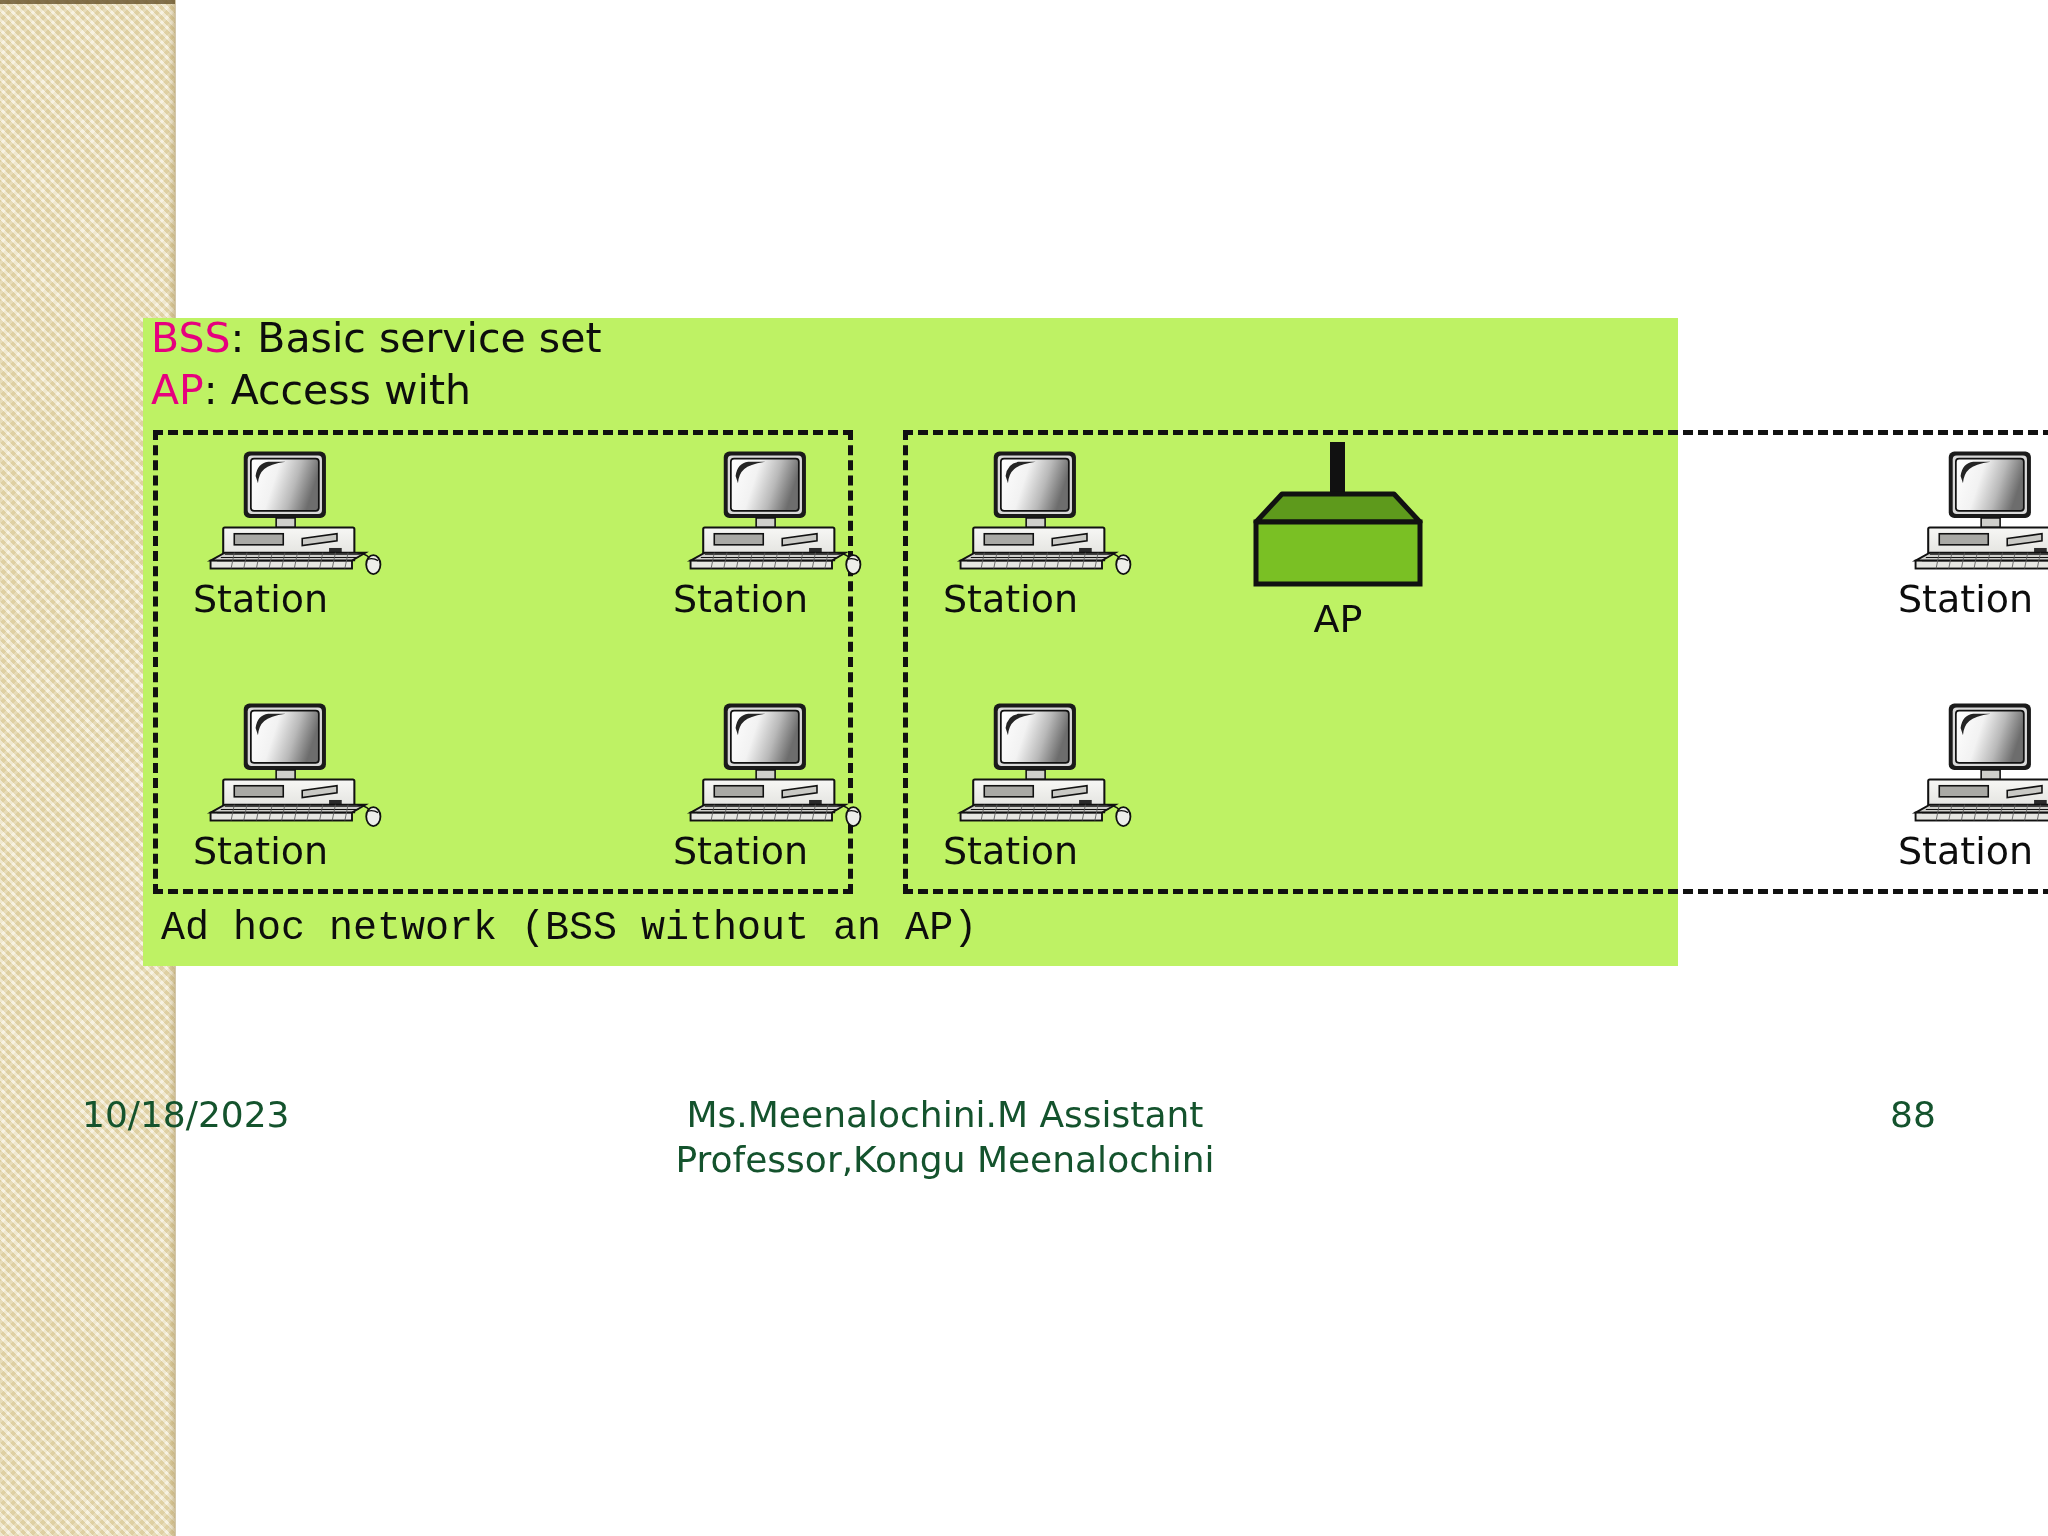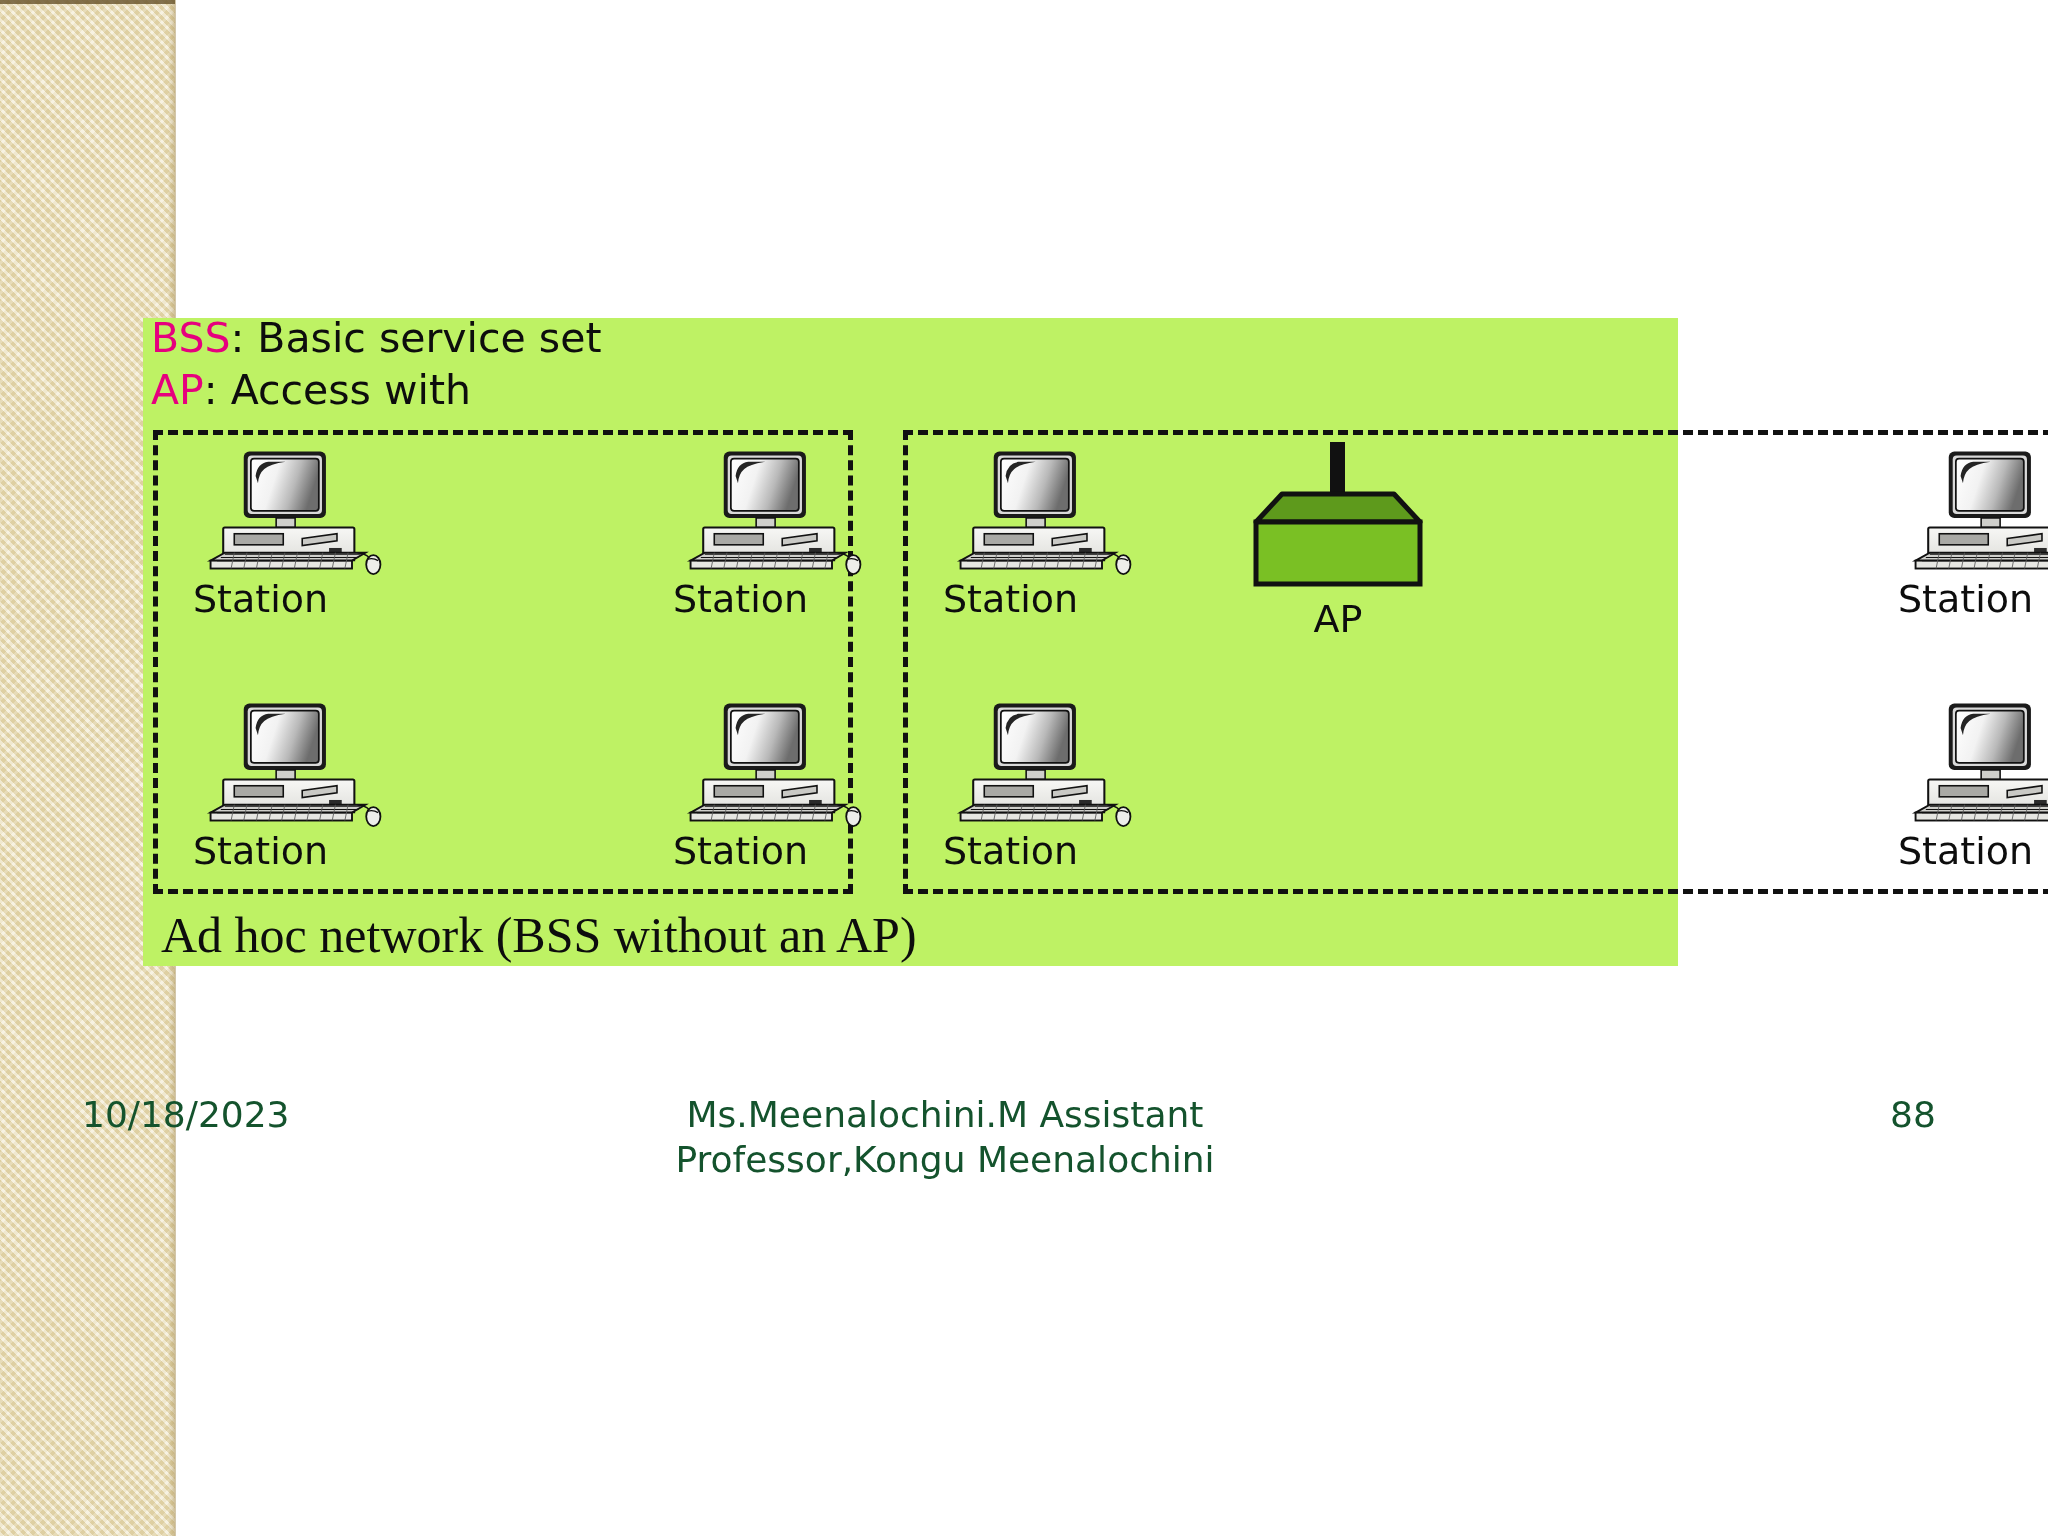--- a/index.html
+++ b/index.html
@@ -134,8 +134,8 @@
   
   .caption {
     position: absolute;
-    font-family: Liberation Serif, serif;
-    font-size: 50px;
+    font-family: Liberation Mono, monospace;
+    font-size: 40px;
     color: #0d0d0d;
     white-space: nowrap;
   }

